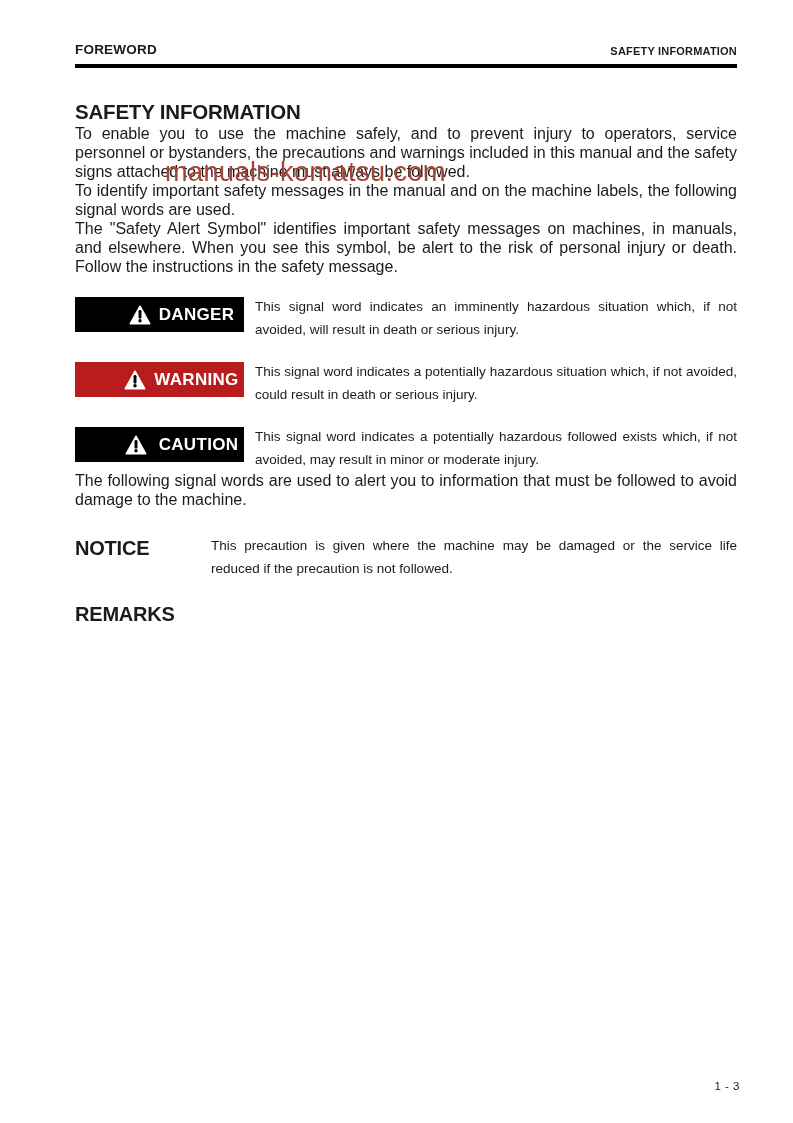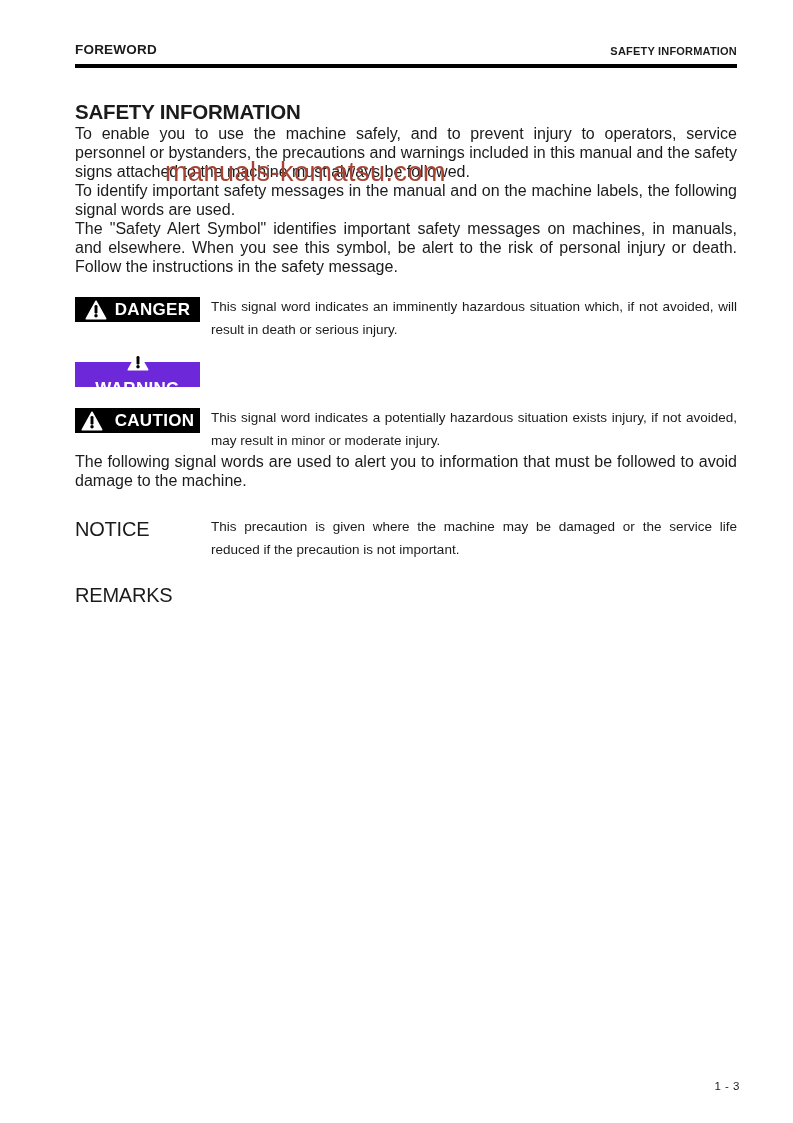--- a/index.html
+++ b/index.html
@@ -48,13 +48,14 @@
   }
   .signal-row:first-of-type { margin-top: 20px; }
   .badge {
-    width: 125px; height: 25px;
+    width: 125px; height: 35px;
     flex: 0 0 125px;
     display: flex;
     align-items: center;
     justify-content: center;
     gap: 8px;
     margin-top: 2px;
+    padding-left: 44px;
   }
   .badge-label {
     font-size: 17px;

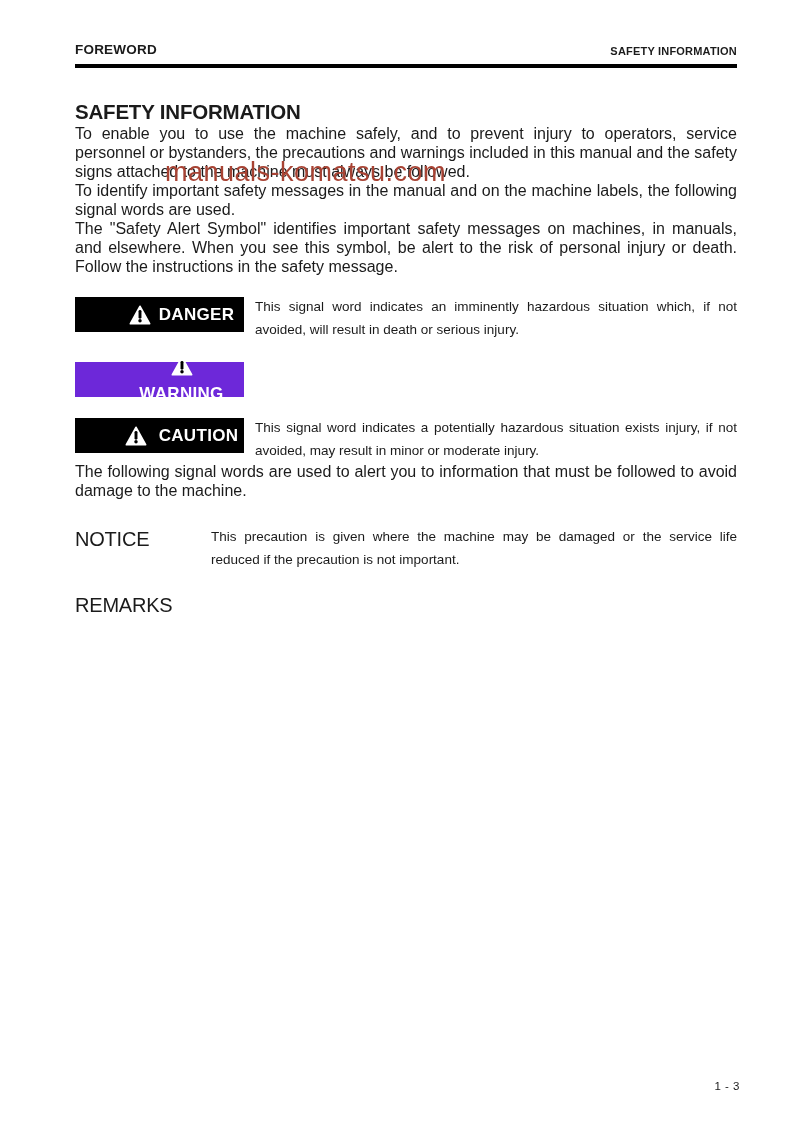--- a/index.html
+++ b/index.html
@@ -132,7 +132,7 @@
   </div>
 
   <div class="signal-row">
-    <div class="badge" style="background: #6d28d9; color: rgb(255, 255, 255); flex-direction: column;">
+    <div class="badge" style="background: #b91c1c; color: rgb(255, 255, 255);">
       <span>
         <svg class="tri-icon" width="22" height="20" viewBox="0 0 24 22">
           <path d="M12 1.5 L22.5 20.5 H1.5 Z" fill="#fff" stroke="#fff" stroke-width="2" stroke-linejoin="round"></path>

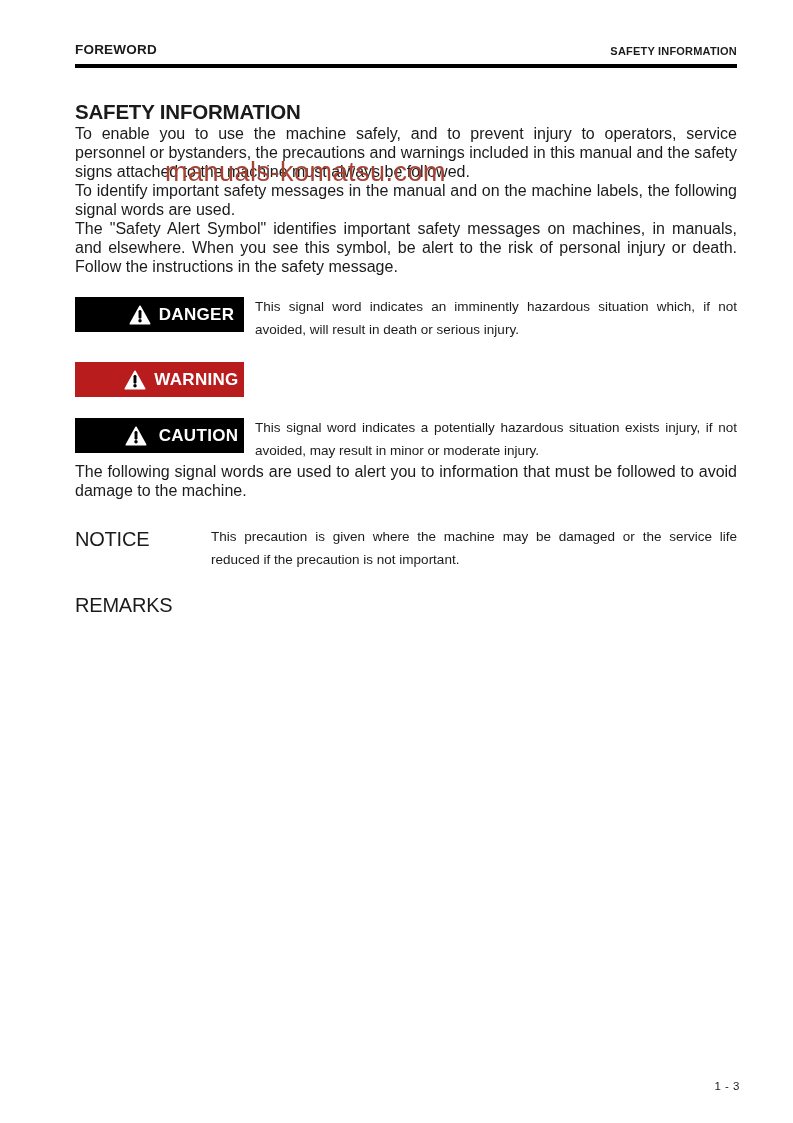--- a/index.html
+++ b/index.html
@@ -142,6 +142,7 @@
       </span>
       <span class="badge-label">WARNING</span>
     </div>
+    <div class="row-text">This signal word indicates a potentially hazardous situation which, if not avoided, could result in death or serious injury.</div>
   </div>
 
   <div class="signal-row">

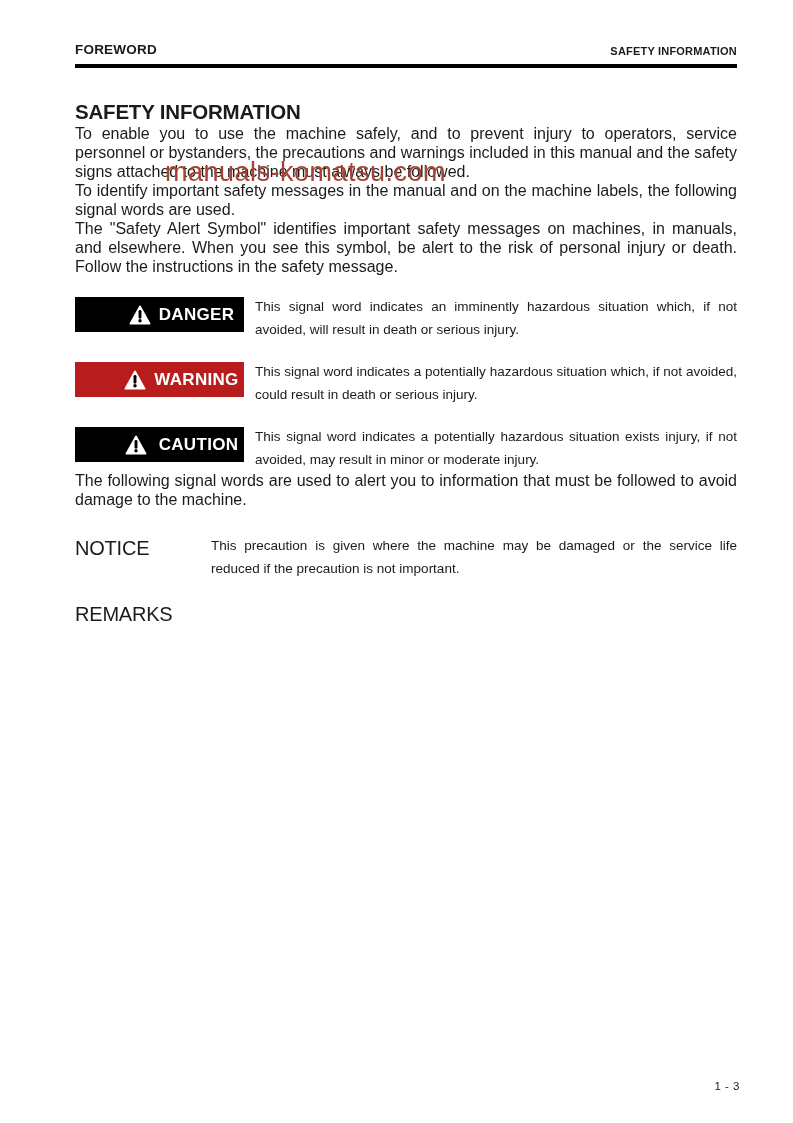--- a/index.html
+++ b/index.html
@@ -156,7 +156,7 @@
       </span>
       <span class="badge-label">CAUTION</span>
     </div>
-    <div class="row-text">This signal word indicates a potentially hazardous situation exists injury, if not avoided, may result in minor or moderate injury.</div>
+    <div class="row-text">This signal word indicates a potentially hazardous followed exists which, if not avoided, may result in minor or moderate injury.</div>
   </div>
 
   <p class="body para4">The following signal words are used to alert you to information that must be followed to avoid damage to the machine.</p>

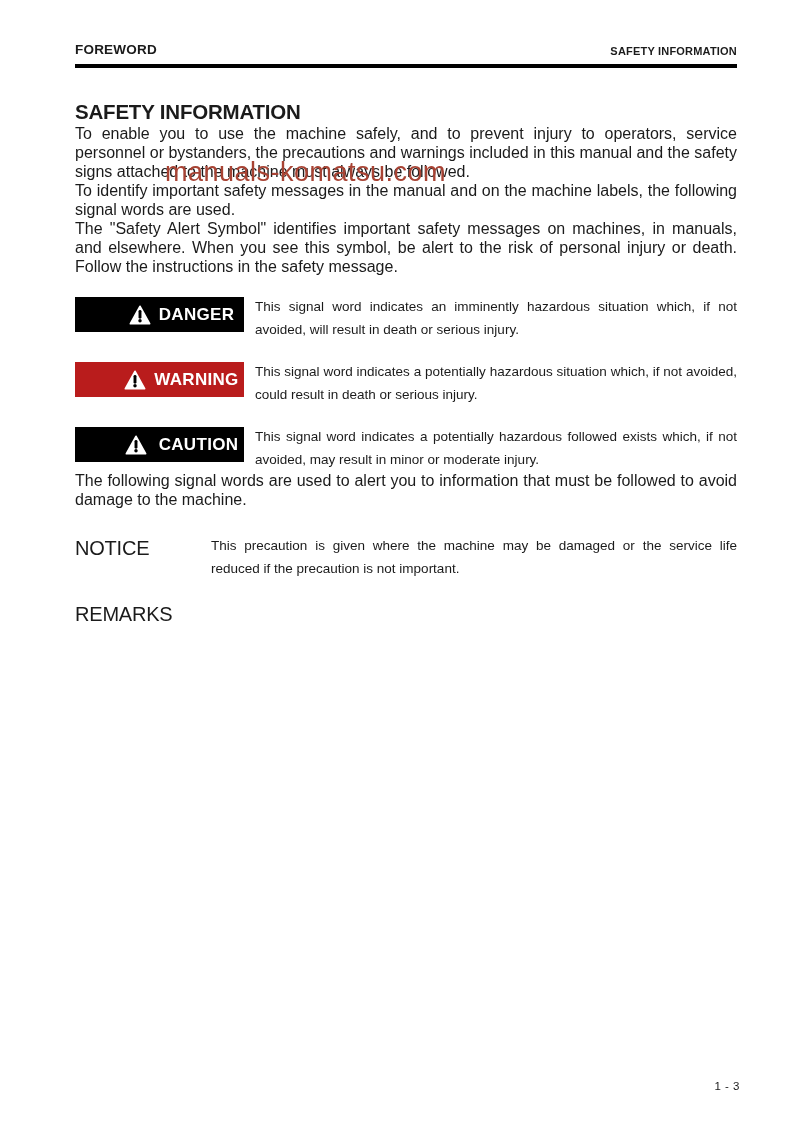--- a/index.html
+++ b/index.html
@@ -77,7 +77,7 @@
   .notice-label {
     flex: 0 0 125px;
     font-size: 20px;
-    font-weight: normal;
+    font-weight: bold;
     letter-spacing: -0.2px;
     margin-top: 3px;
   }

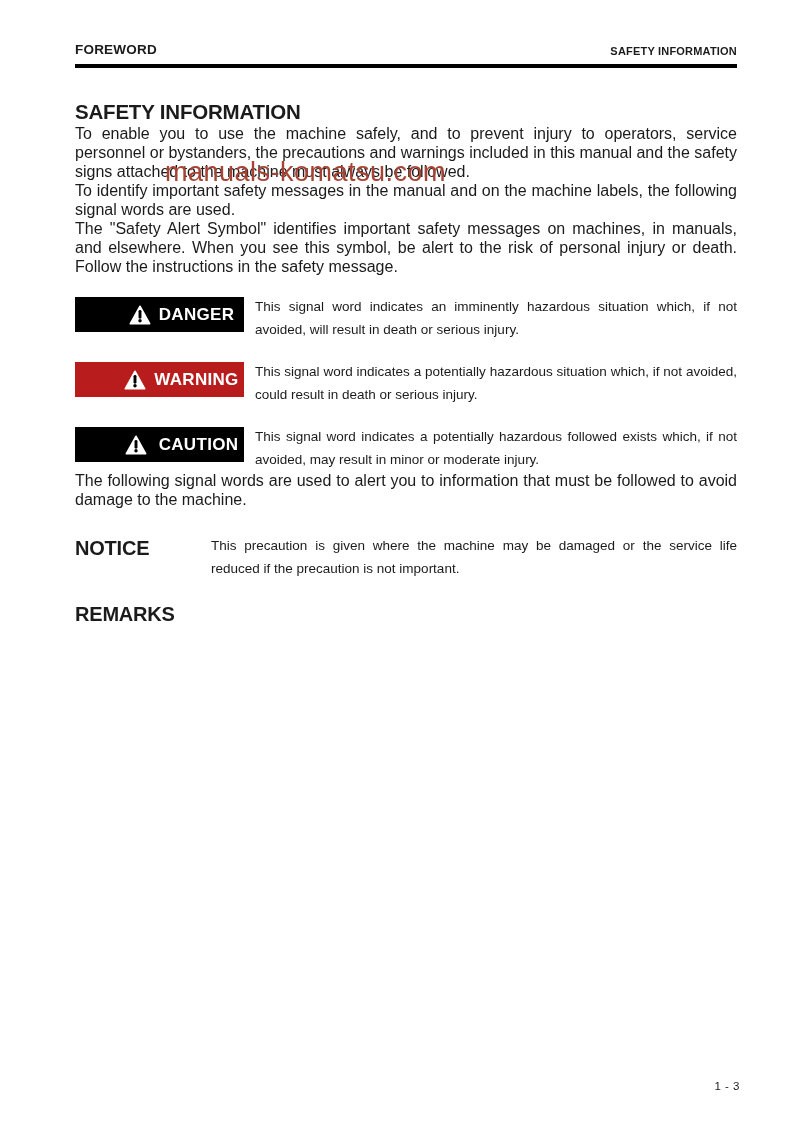--- a/index.html
+++ b/index.html
@@ -163,7 +163,7 @@
 
   <div class="notice-row">
     <div class="notice-label">NOTICE</div>
-    <div class="row-text">This precaution is given where the machine may be damaged or the service life reduced if the precaution is not important.</div>
+    <div class="row-text">This precaution is given where the machine may be damaged or the service life reduced if the precaution is not followed.</div>
   </div>
 
   <div class="notice-row remarks-row">

